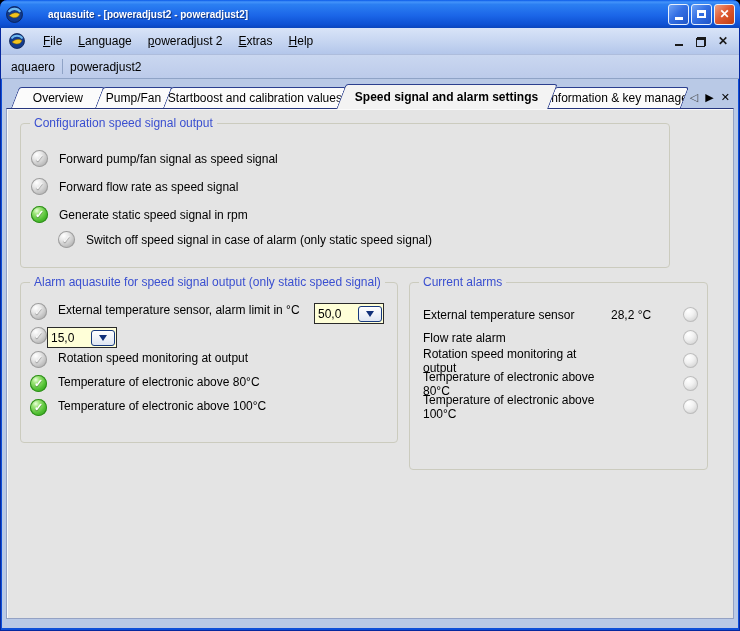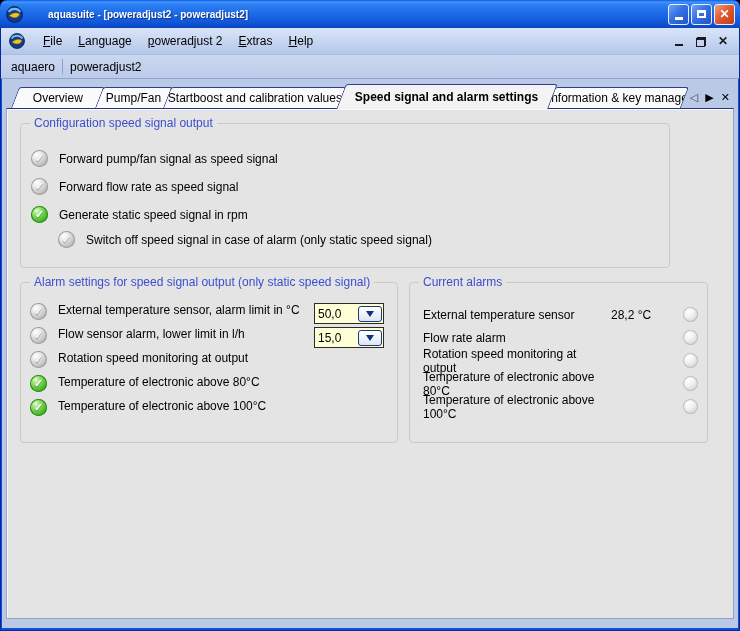--- a/index.html
+++ b/index.html
@@ -207,7 +207,7 @@
       <div class="gb-row2">
 
         <div class="groupbox gb-alarms">
-          <span class="gb-title">Alarm settings for speed signal output (only static speed signal)</span>
+          <span class="gb-title">Alarm aquasuite for speed signal output (only static speed signal)</span>
           <div class="alarm-row">
             <span class="orb off"></span>
             <span class="opt-label">External temperature sensor, alarm limit in °C</span>

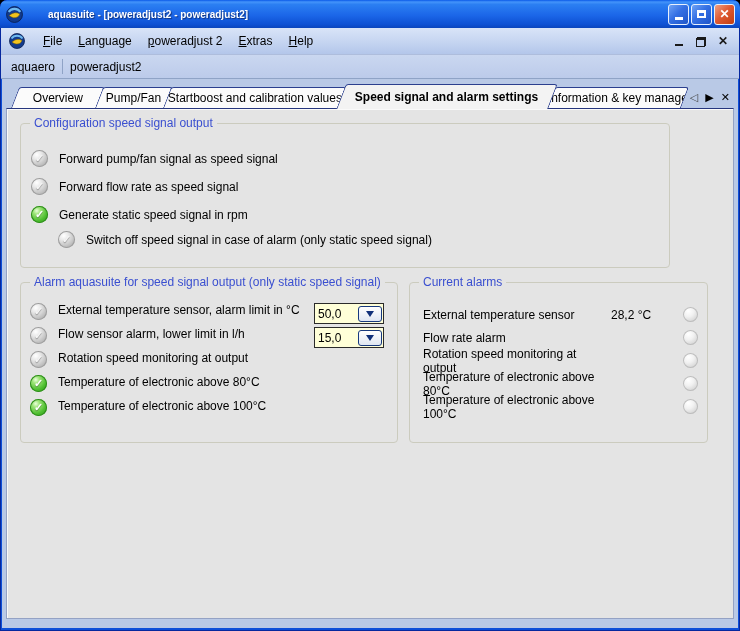--- a/index.html
+++ b/index.html
@@ -69,7 +69,7 @@
   .gb-config { height:145px; width:650px; padding:26px 10px 0 10px; }
   .gb-row2 { display:flex; gap:11px; margin-top:14px; }
   .gb-alarms { width:378px; height:161px; padding:20px 13px 0 9px; }
-  .gb-current { width:299px; height:161px; padding:20px 9px 0 13px; }
+  .gb-current { width:299px; height:188px; padding:20px 9px 0 13px; }
 
   .opt-row { display:flex; align-items:center; margin-bottom:12px; }
   .gb-config .opt-row { margin-bottom:11px; }

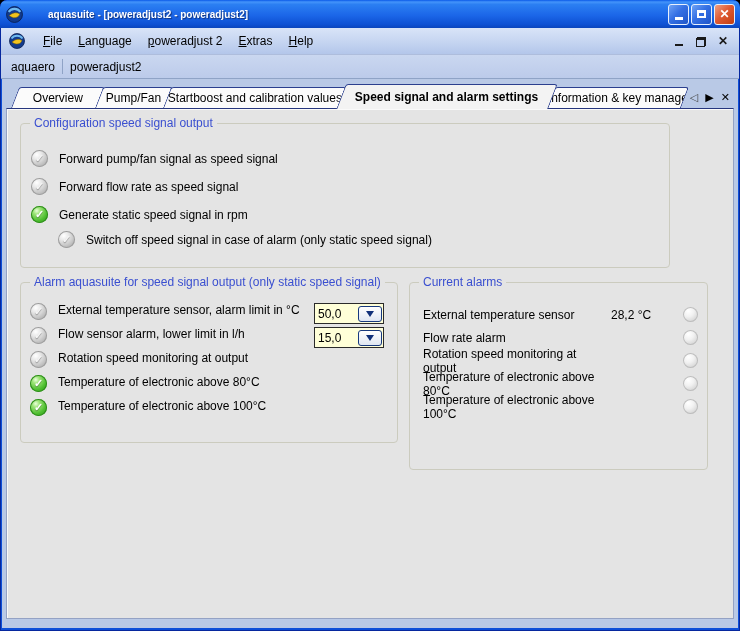--- a/index.html
+++ b/index.html
@@ -220,7 +220,6 @@
           </div>
           <div class="alarm-row">
             <span class="orb off"></span>
-            <span class="opt-label">Flow sensor alarm, lower limit in l/h</span>
             <div class="combo">
               <span class="combo-val">15,0</span>
               <span class="combo-btn">

